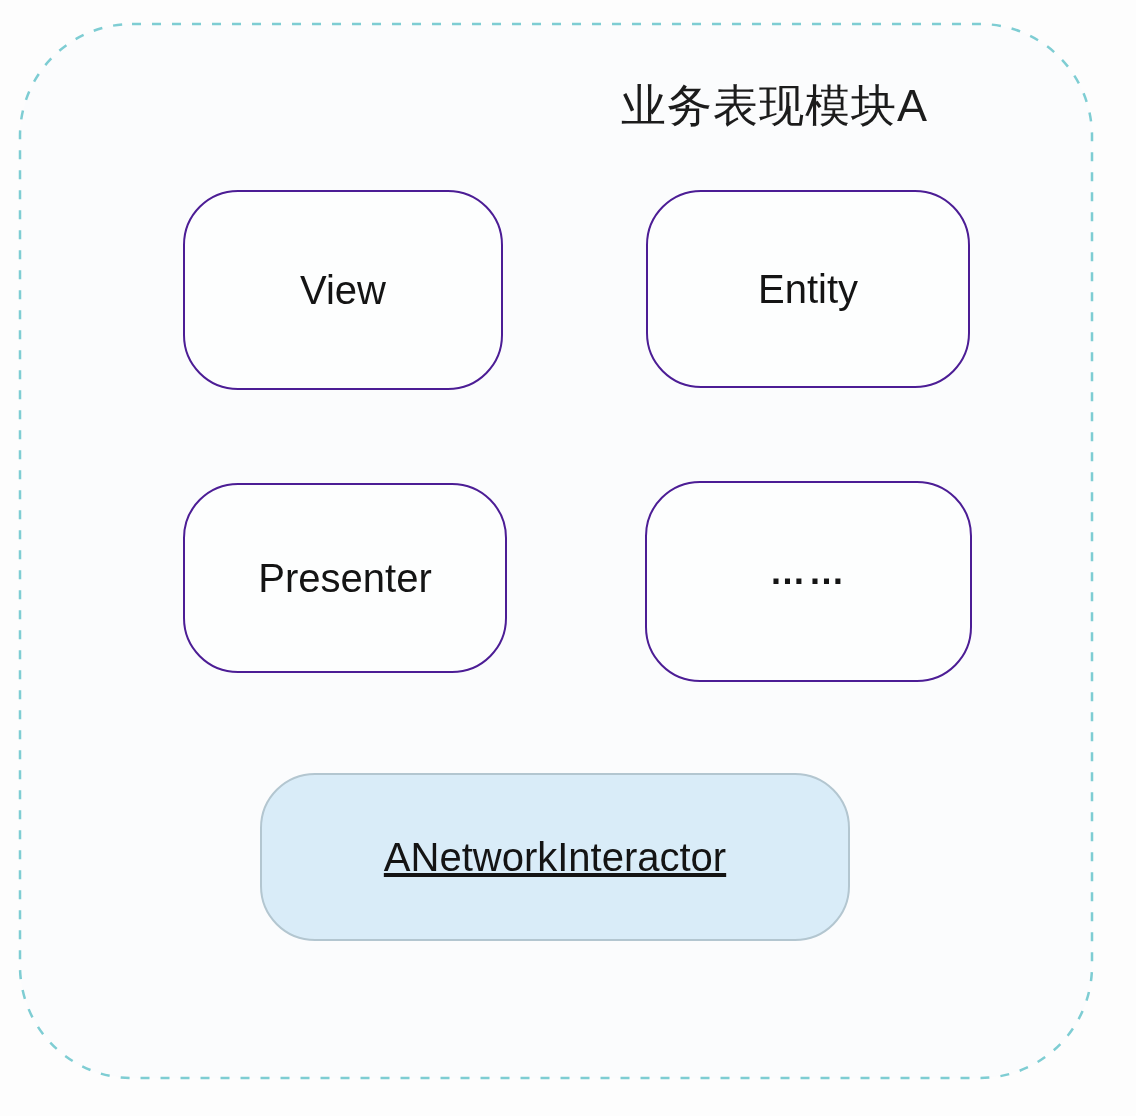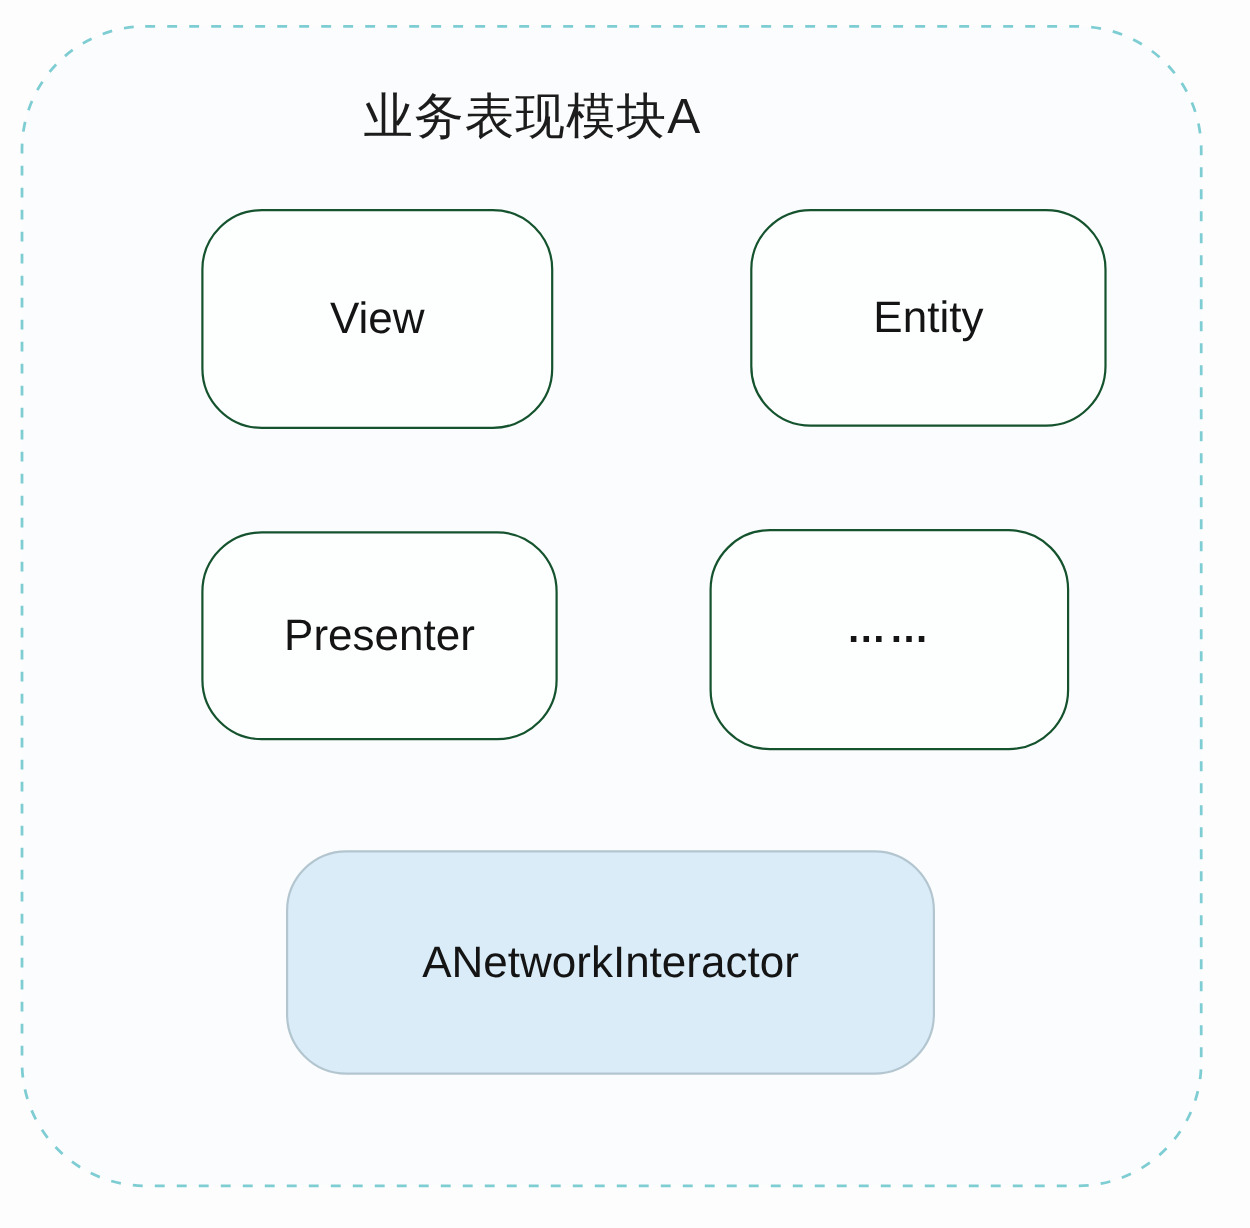--- a/index.html
+++ b/index.html
@@ -26,12 +26,11 @@
     left: 0;
     top: 76px;
     width: 928px;
-    text-align: center;
+    text-align: right;
     font-size: 45px;
     font-weight: 500;
     color: #1c1c1c;
     letter-spacing: 1px;
-    margin-left: 20px;
   }
   .module-box {
     position: absolute;

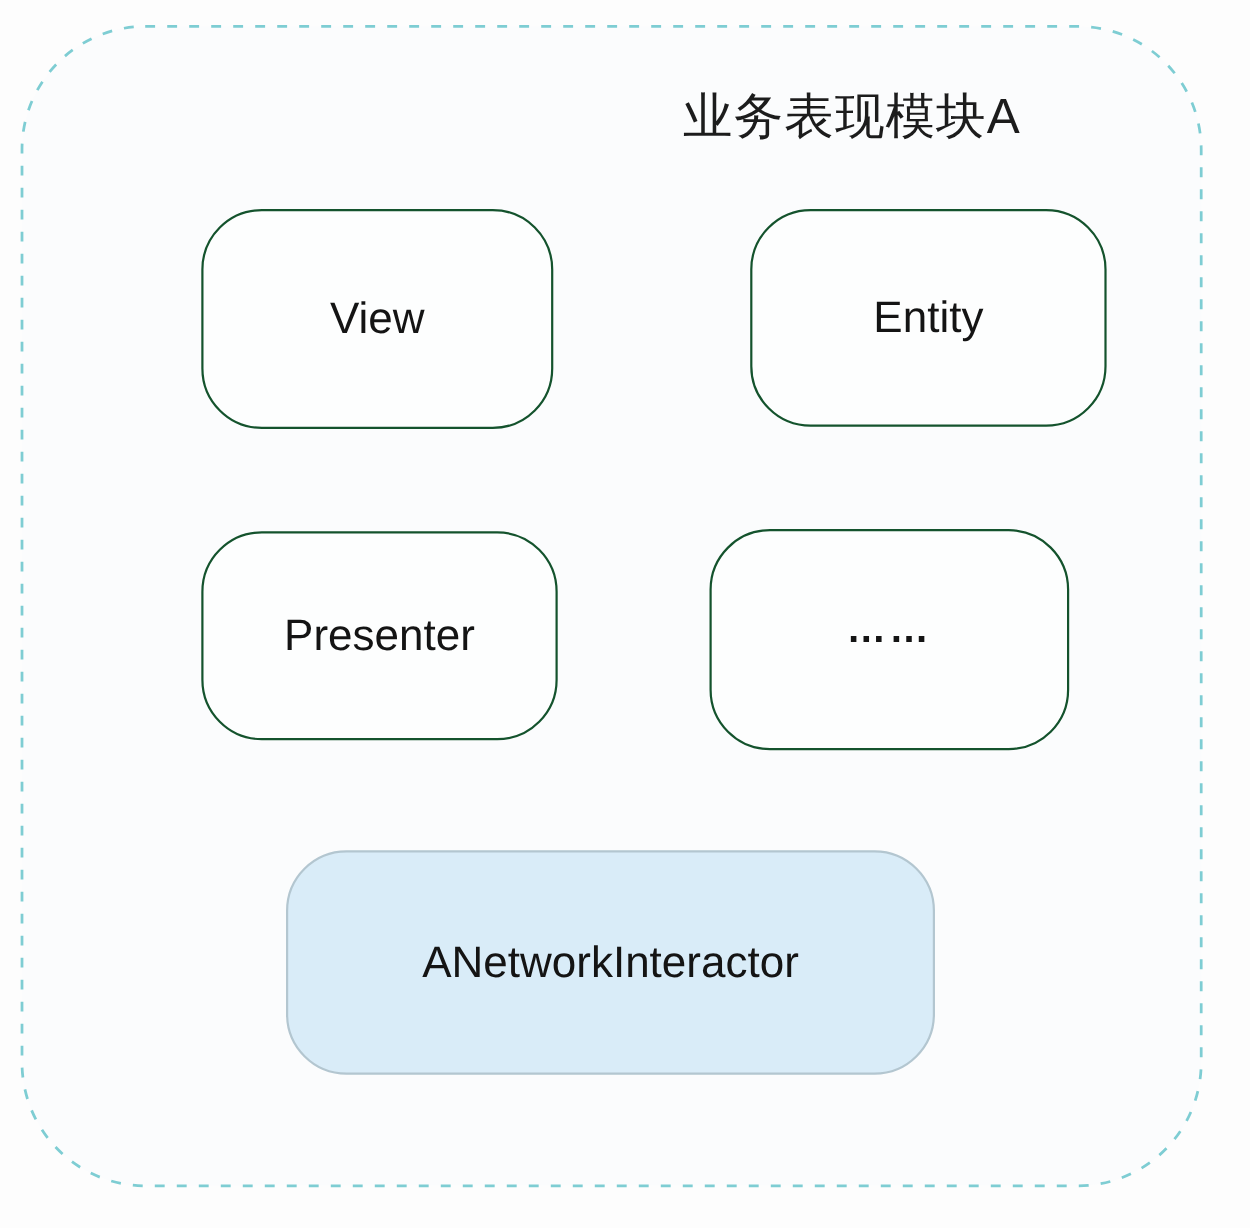--- a/index.html
+++ b/index.html
@@ -35,7 +35,7 @@
   .module-box {
     position: absolute;
     background: #fdfefe;
-    border: 2px solid #14532d;
+    border: 2px solid #4c1d95;
     border-radius: 55px;
     display: flex;
     align-items: center;

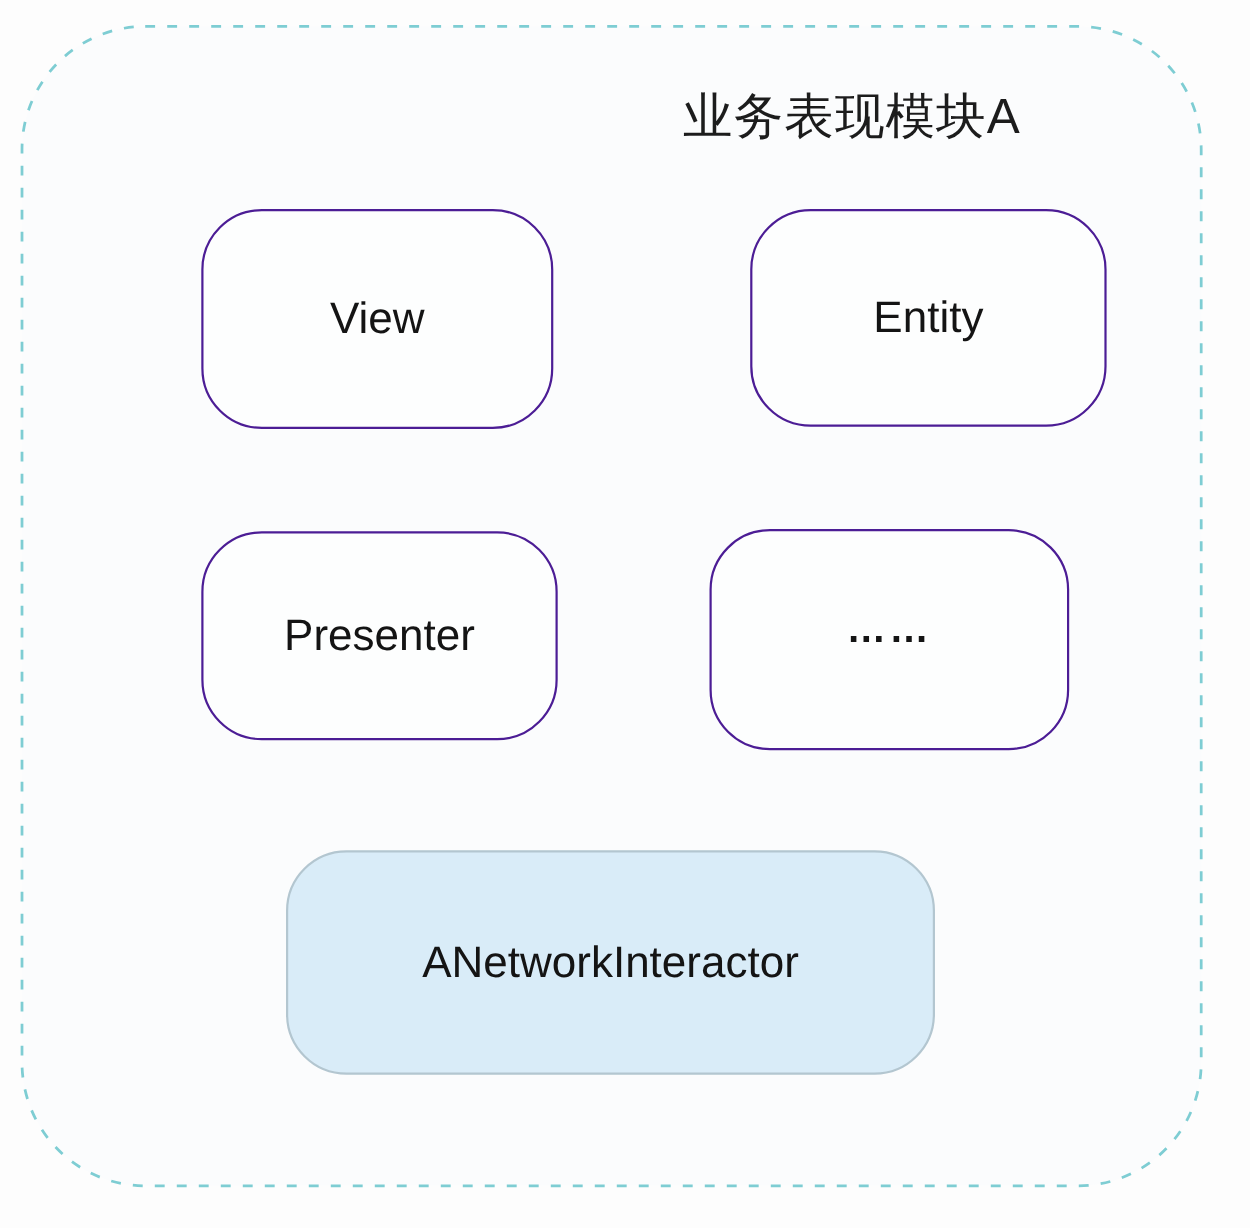--- a/index.html
+++ b/index.html
@@ -45,7 +45,7 @@
     box-sizing: border-box;
   }
   .box-view      { left: 183px; top: 190px; width: 320px; height: 200px; }
-  .box-entity    { left: 646px; top: 190px; width: 324px; height: 198px; margin-left: 36px; }
+  .box-entity    { left: 646px; top: 190px; width: 324px; height: 198px; }
   .box-presenter { left: 183px; top: 483px; width: 324px; height: 190px; }
   .box-others    { left: 645px; top: 481px; width: 327px; height: 201px; }
   .box-interactor {

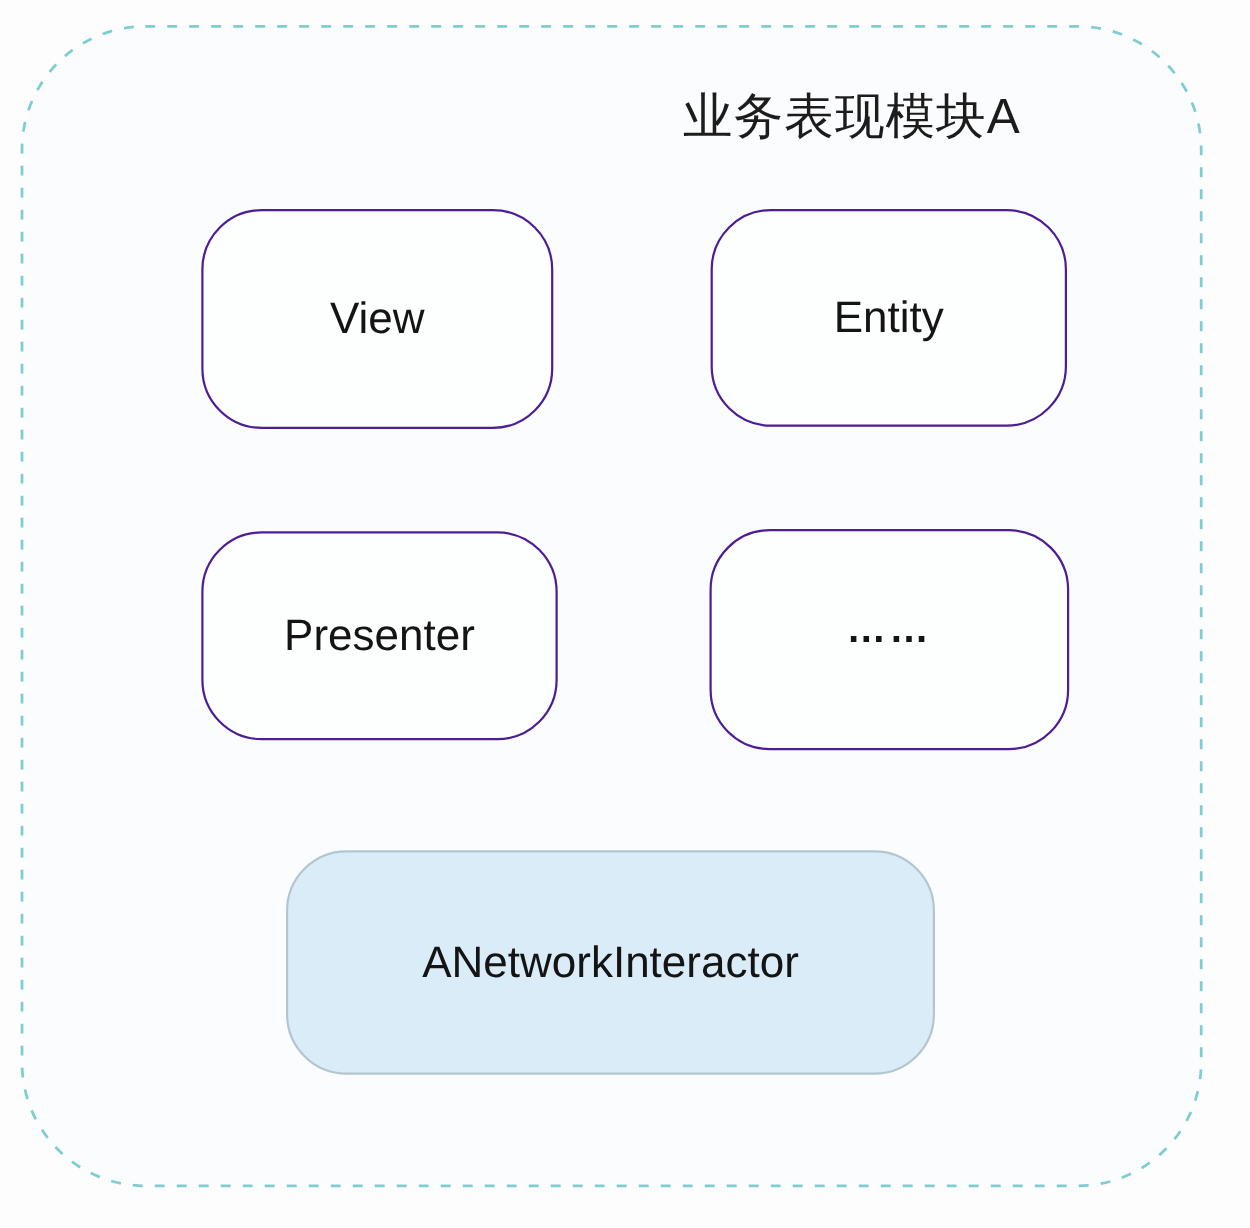--- a/index.html
+++ b/index.html
@@ -49,9 +49,10 @@
   .box-presenter { left: 183px; top: 483px; width: 324px; height: 190px; }
   .box-others    { left: 645px; top: 481px; width: 327px; height: 201px; }
   .box-interactor {
-    left: 260px; top: 773px; width: 590px; height: 204px;
+    left: 260px; top: 773px; width: 590px; height: 168px;
     background: #d9ecf8;
     border: 2px solid #b3c6d0;
+    text-decoration: underline;
   }
   .dots-label {
     transform: translateY(-10px);

